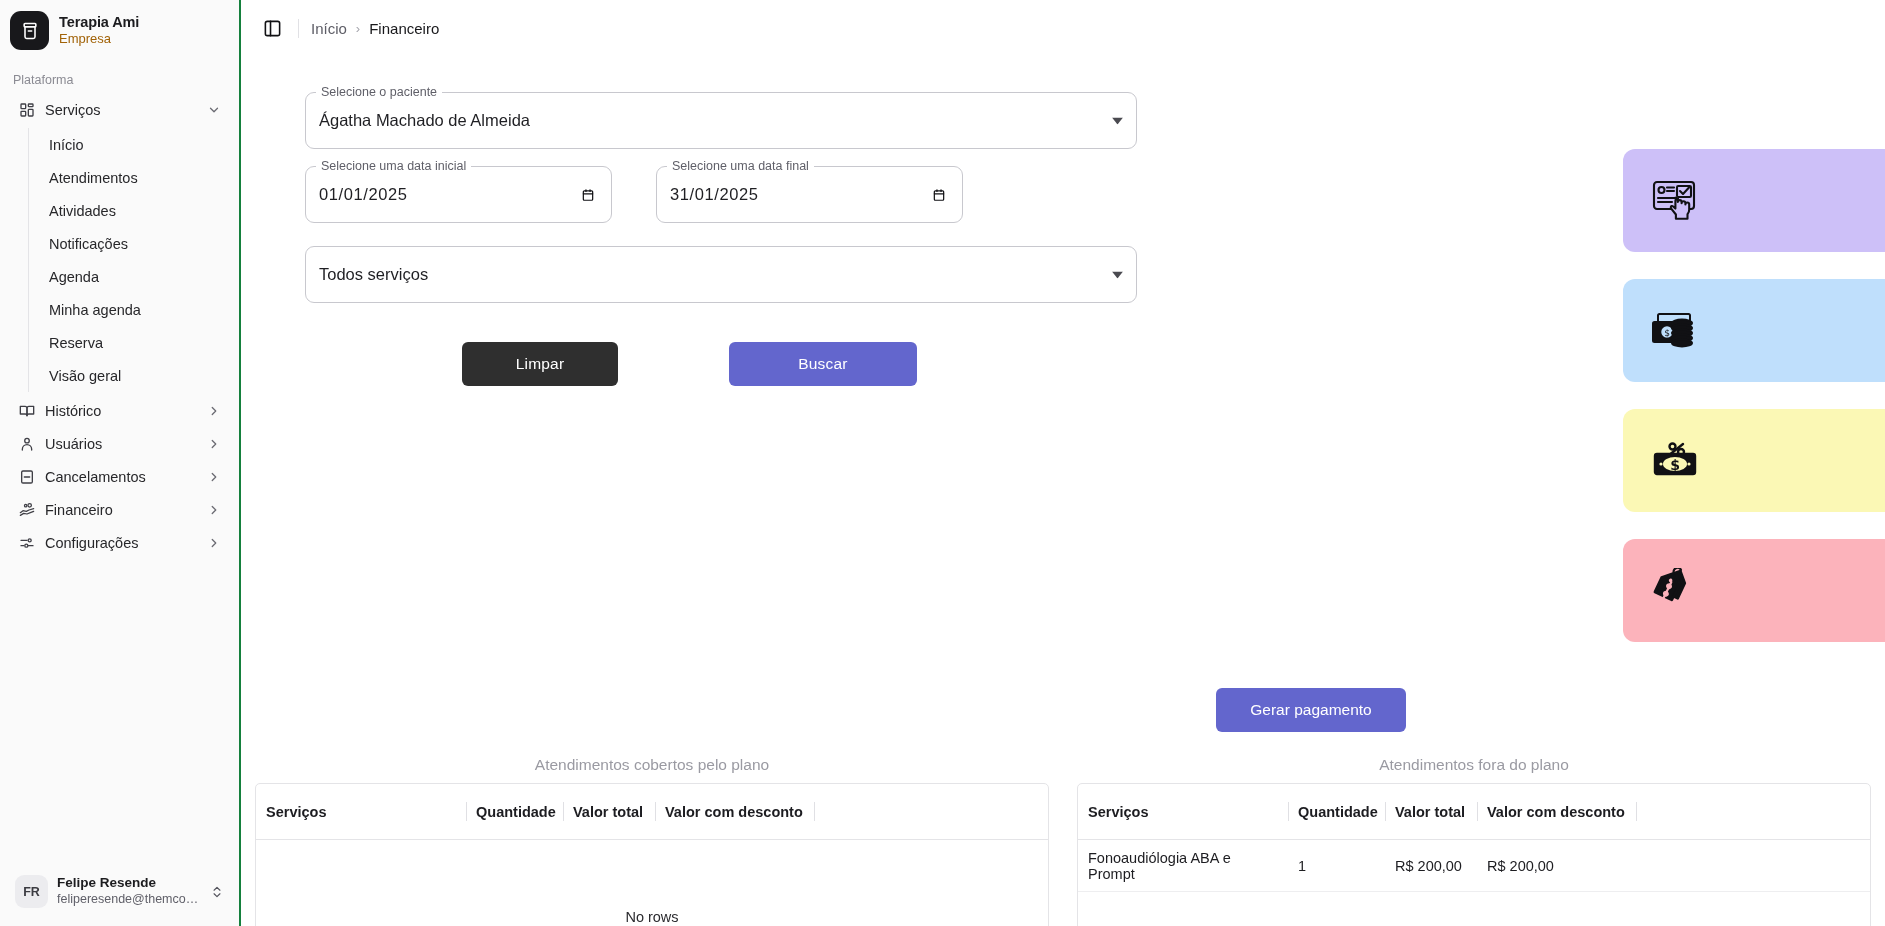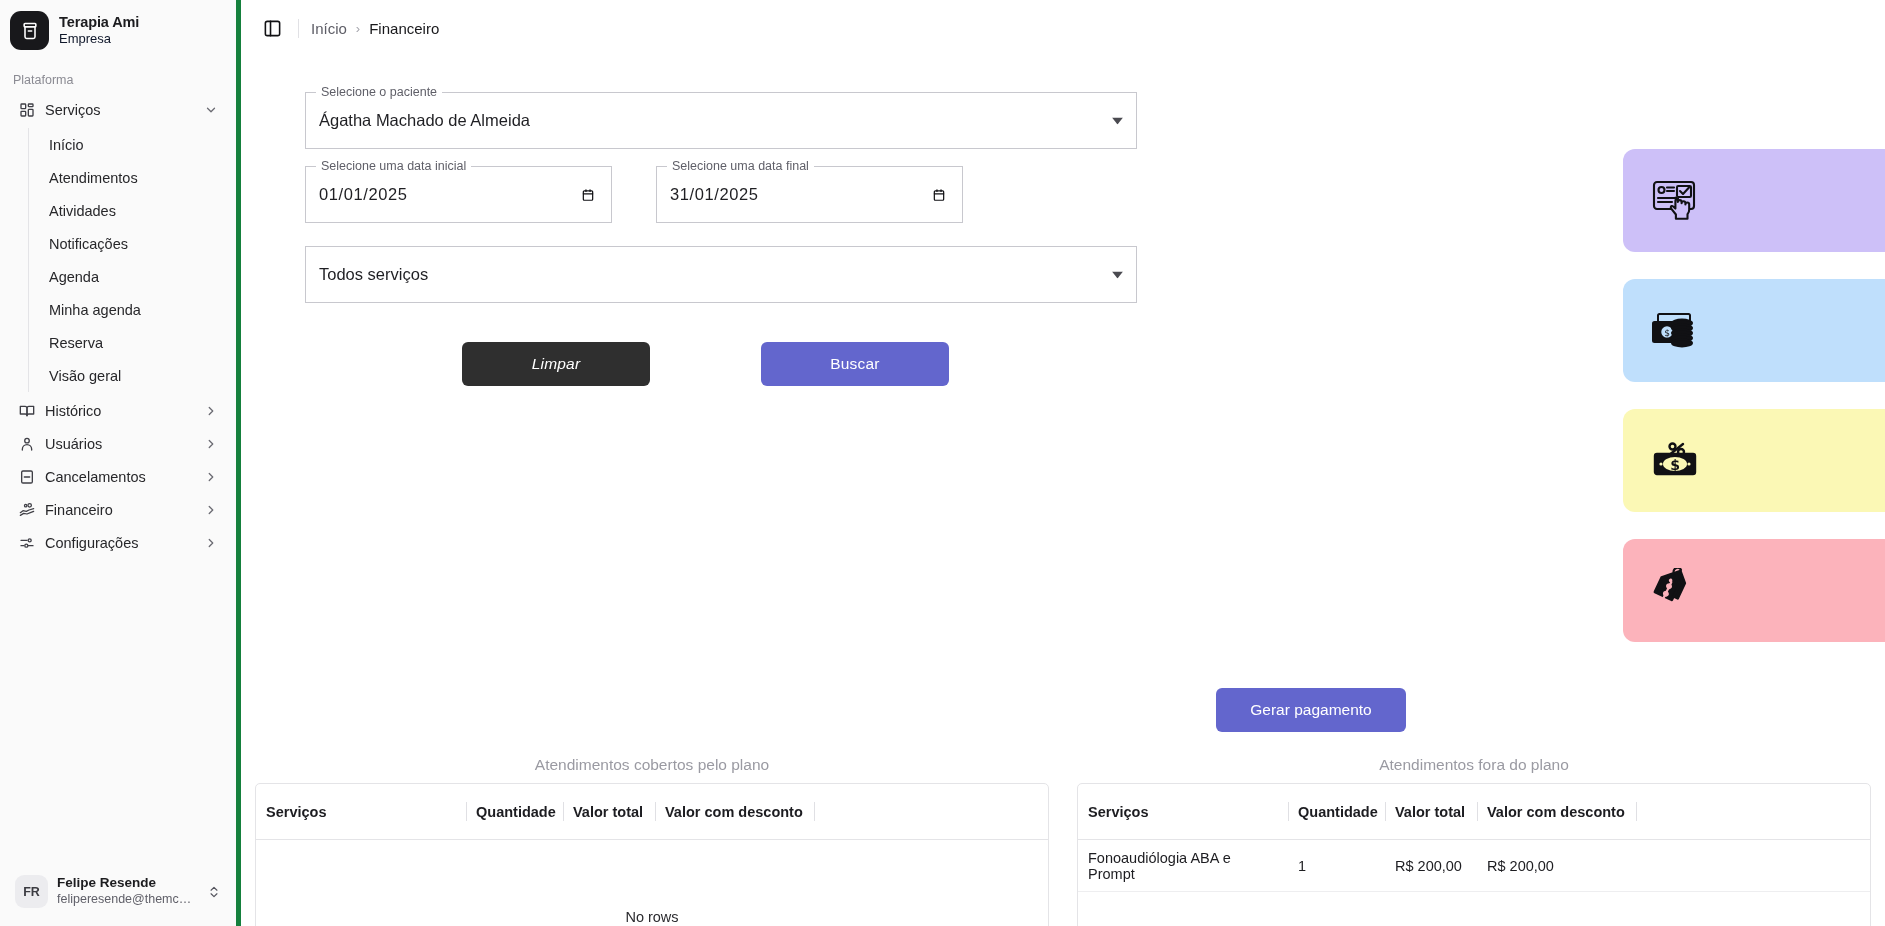--- a/index.html
+++ b/index.html
@@ -17,7 +17,7 @@
   .sidebar {
     width: 241px; height: 926px;
     background: #fafafa;
-    border-right: 5px solid #15803d;
+    border-right: 2px solid #15803d;
     display: flex; flex-direction: column;
     flex: 0 0 241px;
     position: relative;

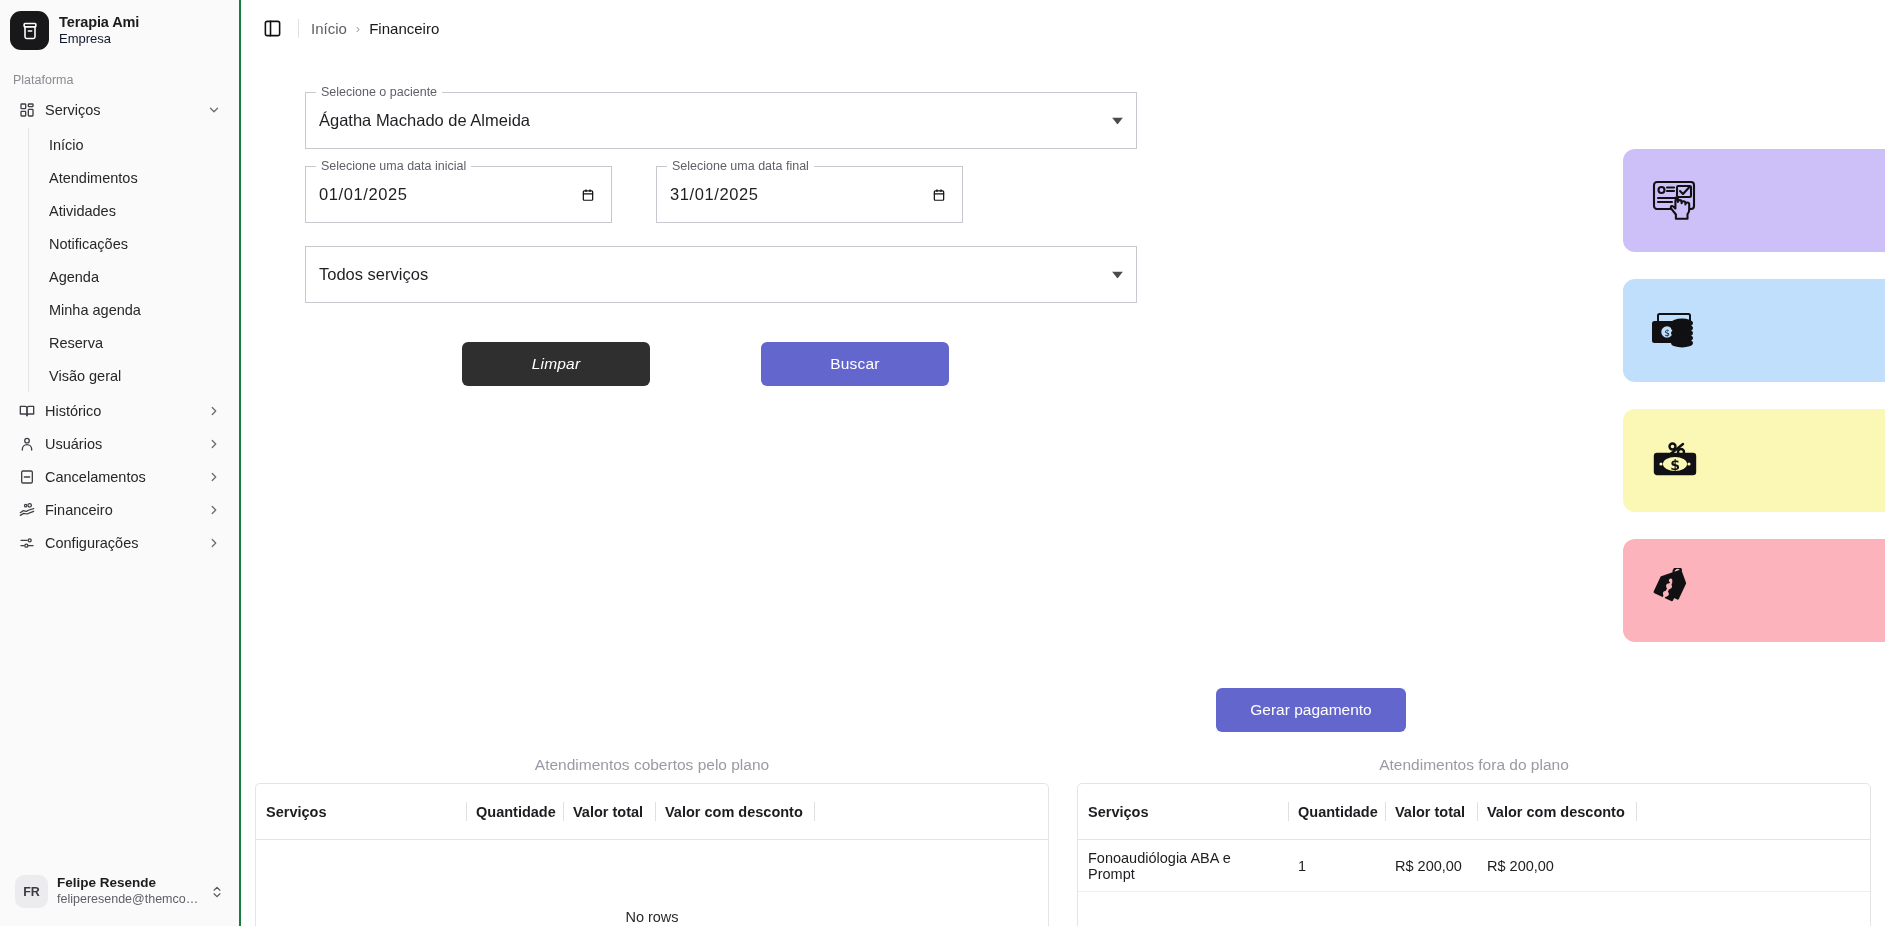--- a/index.html
+++ b/index.html
@@ -35,7 +35,7 @@
   }
   .brand-text { display: flex; flex-direction: column; line-height: 1.18; }
   .brand-name { font-size: 14.5px; font-weight: 700; color: #1c1c1f; letter-spacing: -0.1px;}
-  .brand-sub { font-size: 13px; color: #0f172a; }
+  .brand-sub { font-size: 13px; color: #a16207; }
 
   .nav-group-label {
     font-size: 12.5px; color: #8b8b93;

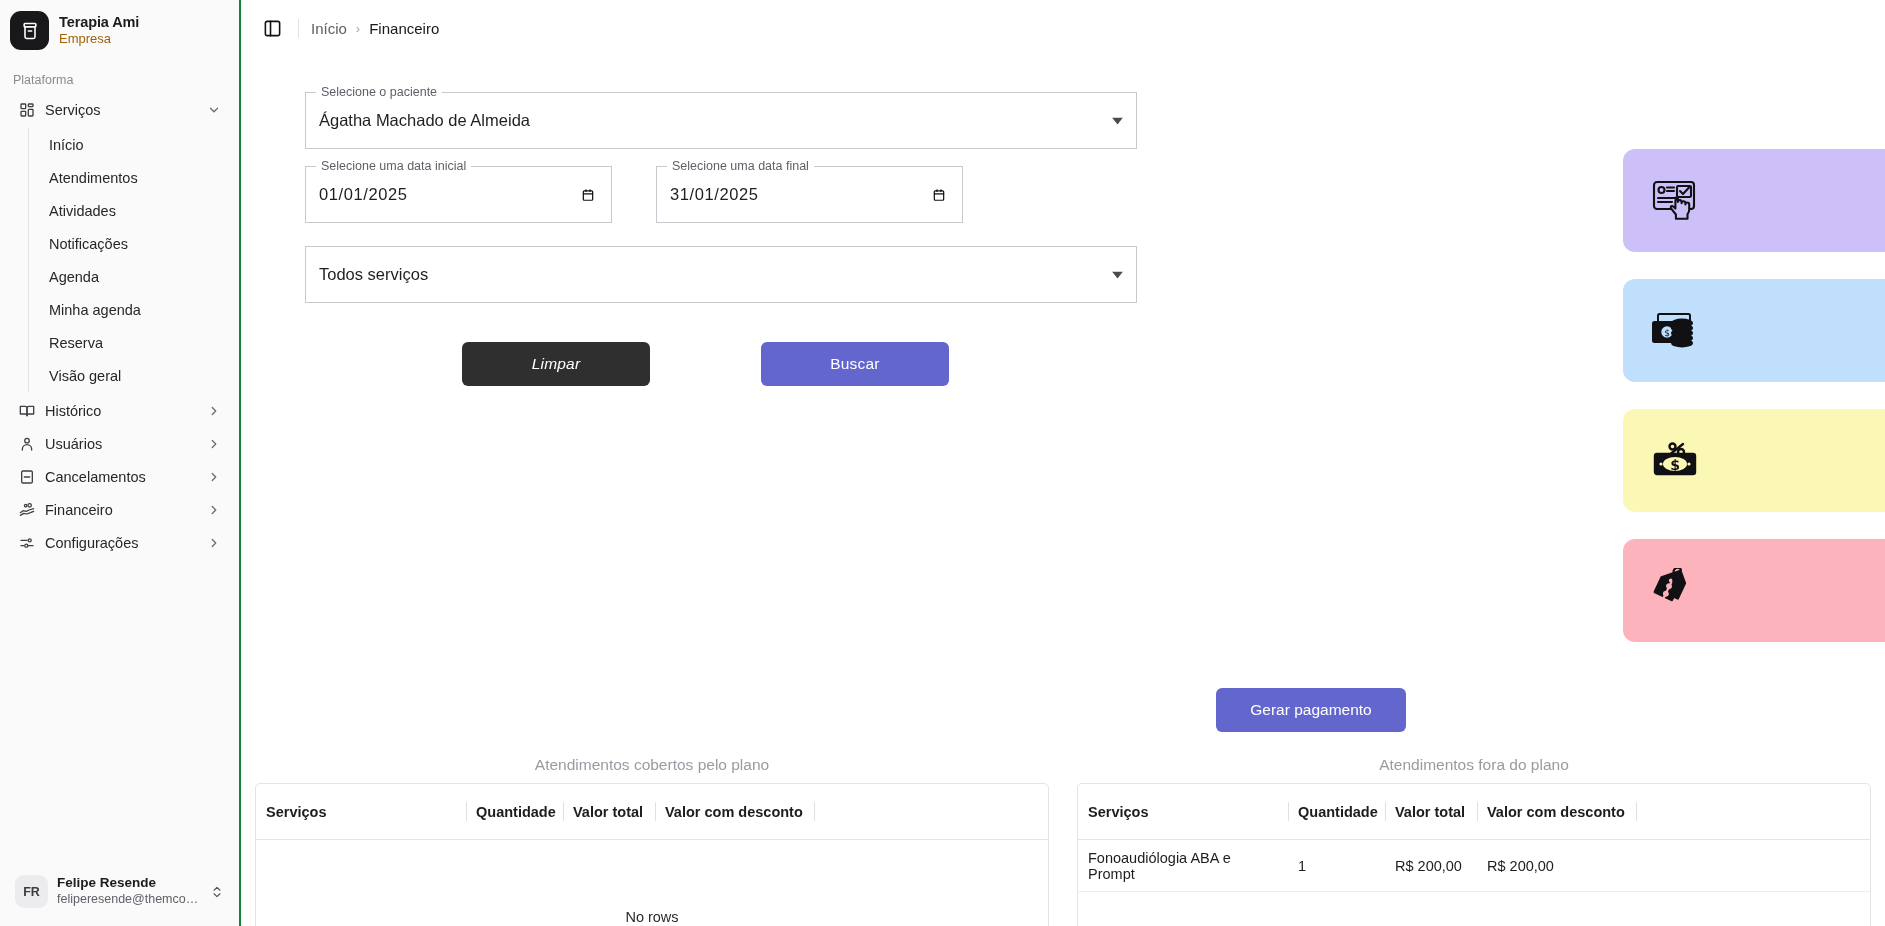--- a/index.html
+++ b/index.html
@@ -102,7 +102,7 @@
   
   .form-col { position: absolute; left: 64px; top: 36px; width: 832px; }
   .field {
-    position: relative; border: 1px solid #c8c8ce; border-radius: 0;
+    position: relative; border: 1px solid #c8c8ce; border-radius: 9px;
     height: 57px; display: flex; align-items: center; padding: 0 13px;
     background: #fff;
   }

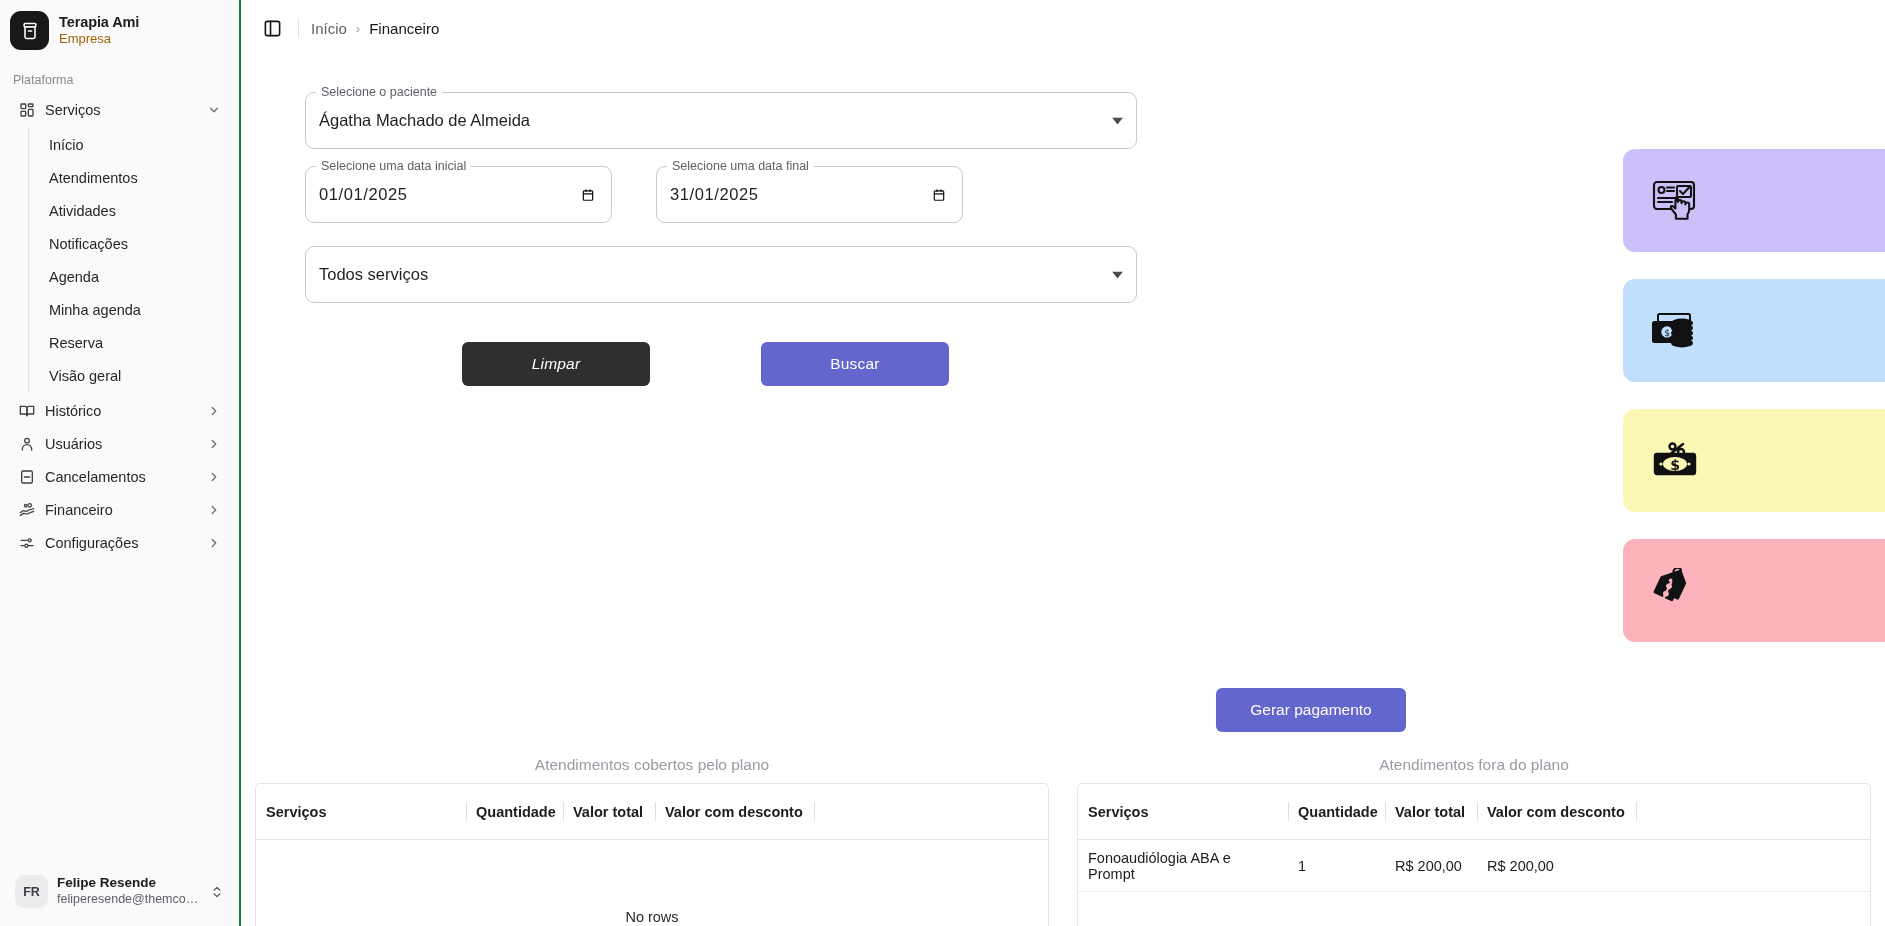--- a/index.html
+++ b/index.html
@@ -137,7 +137,7 @@
     height: 44px; border: none; border-radius: 6px; cursor: pointer;
     font-size: 15.5px; color: #fff; letter-spacing: .2px;
   }
-  .btn-dark { background: #2f2f2f; width: 188px; font-style: italic; }
+  .btn-dark { background: #2f2f2f; width: 156px; }
   .btn-primary { background: #6366cd; width: 188px; }
 
   .gerar-wrap { position: absolute; left: 975px; top: 632px; }

